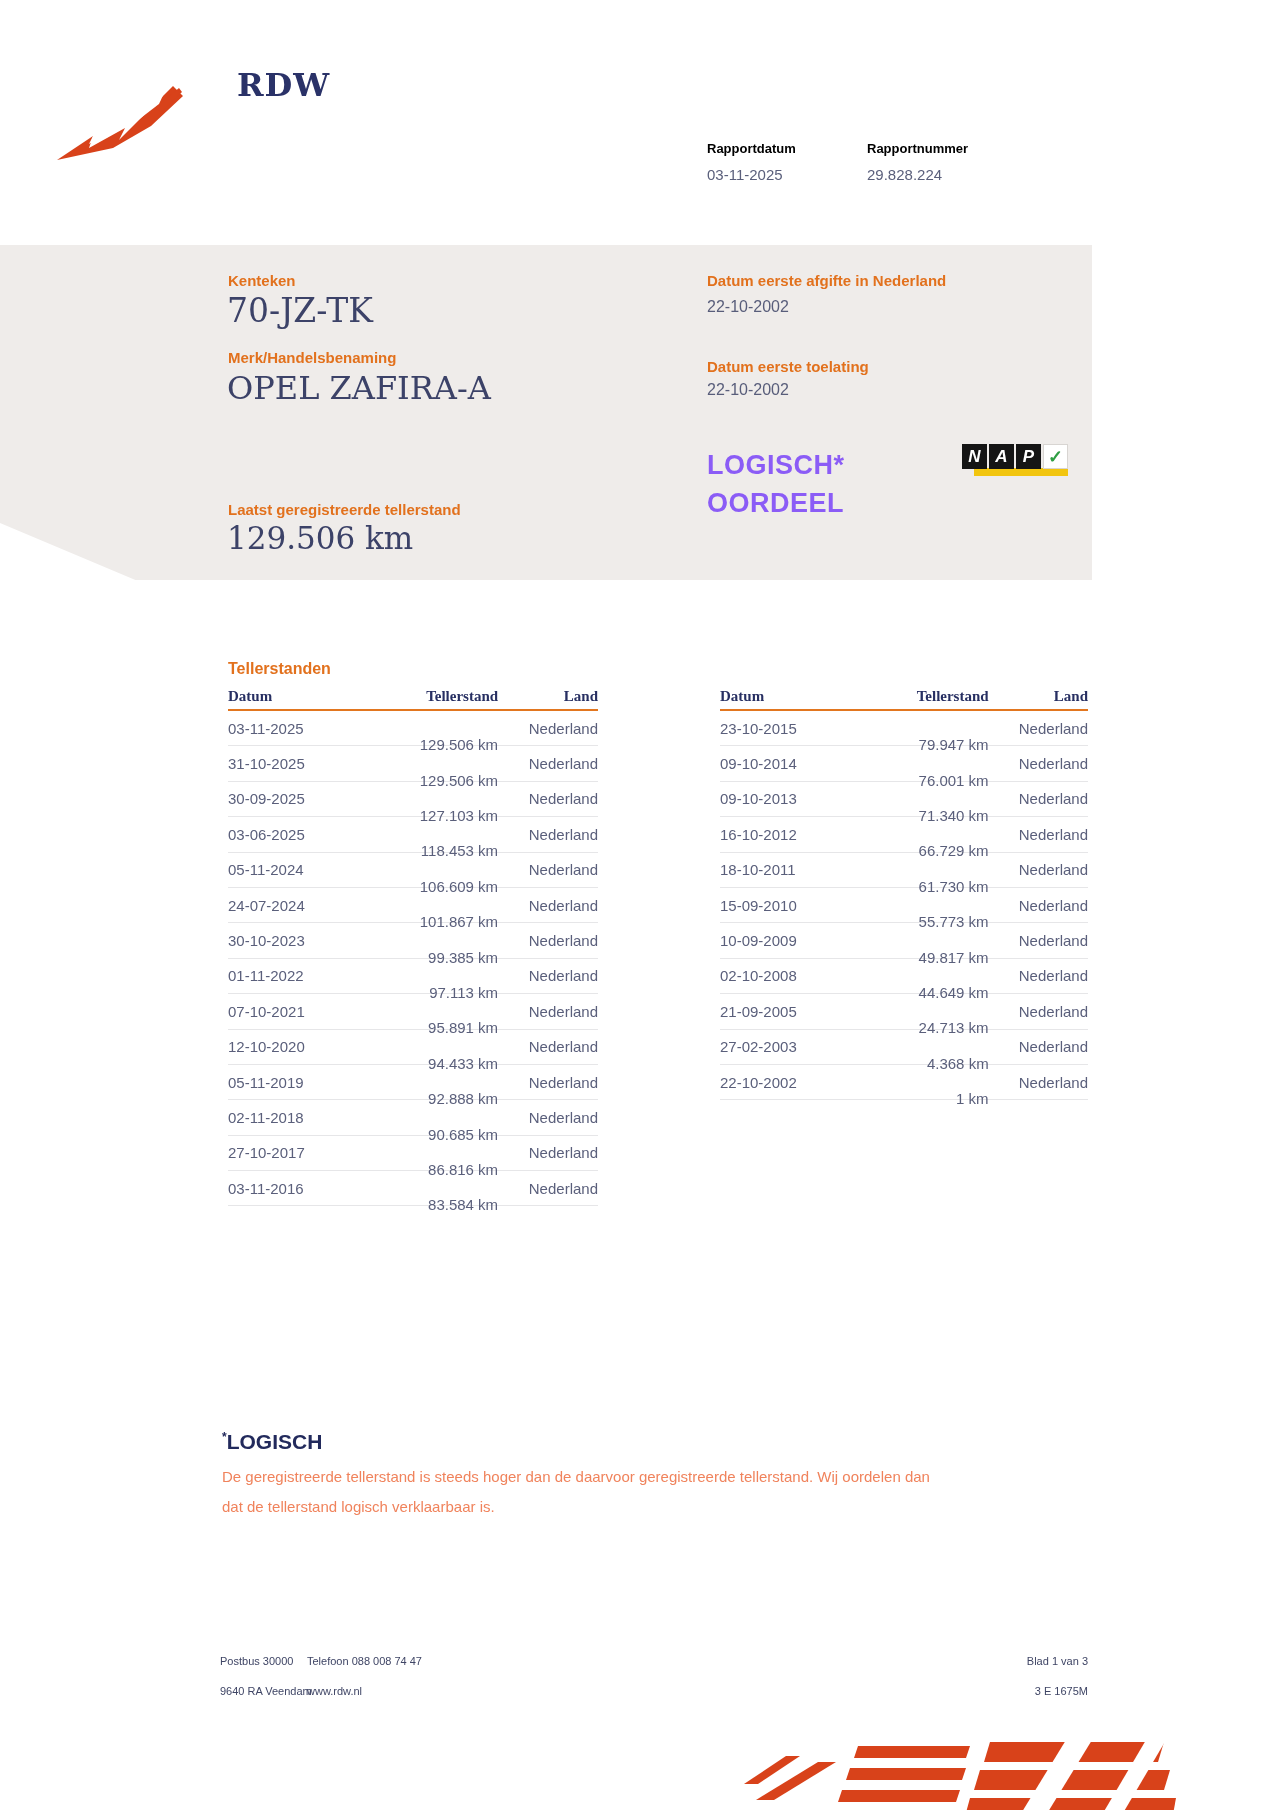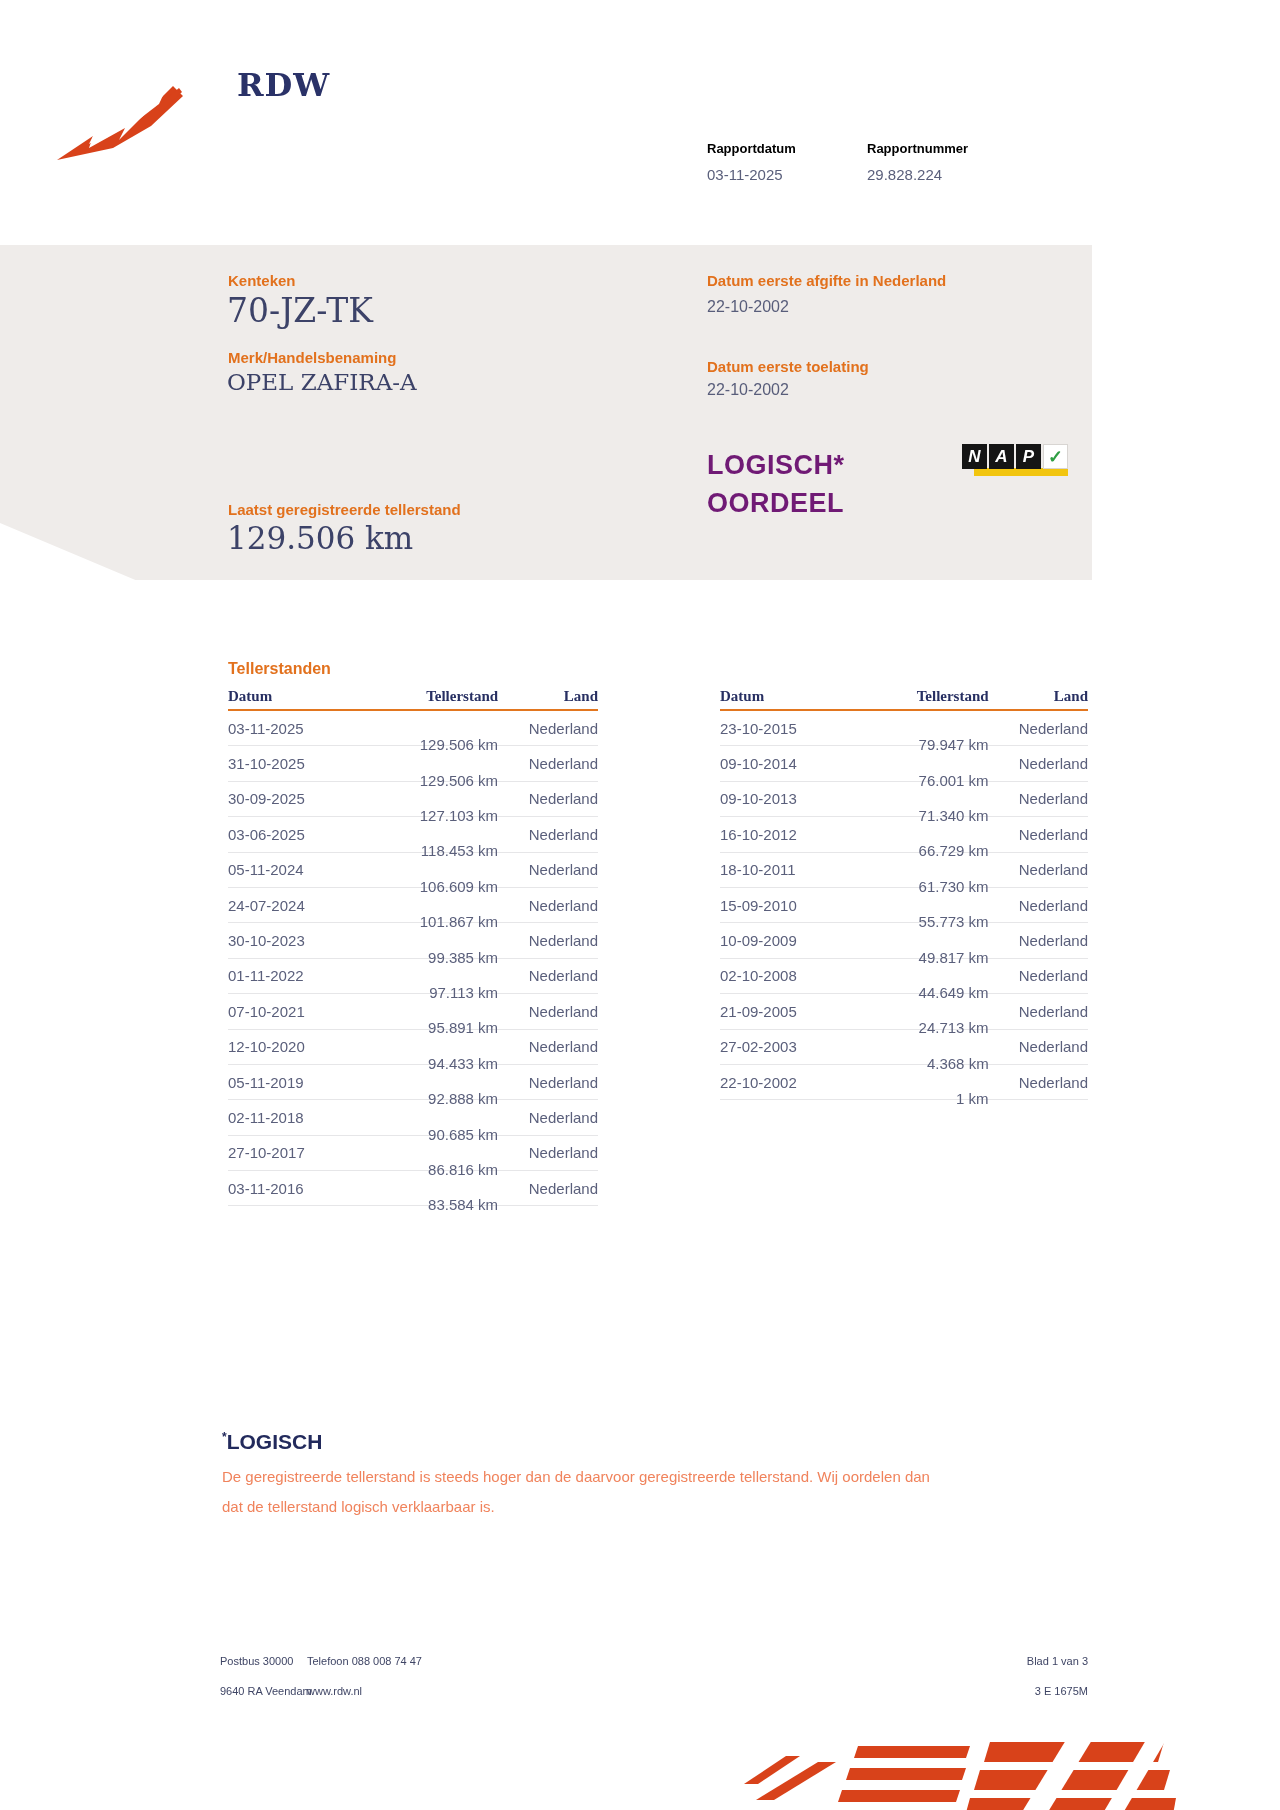--- a/index.html
+++ b/index.html
@@ -146,7 +146,7 @@
   <div class="abs serif-value" style="left:227px;top:291px;font-size:33px;">70-JZ-TK</div>
 
   <div class="abs field-label" style="left:228px;top:349px;">Merk/Handelsbenaming</div>
-  <div class="abs serif-value" style="left:227px;top:369px;font-size:23px;">OPEL ZAFIRA-A</div>
+  <div class="abs serif-value" style="left:227px;top:369px;font-size:32px;">OPEL ZAFIRA-A</div>
 
   <div class="abs field-label" style="left:707px;top:272px;">Datum eerste afgifte in Nederland</div>
   <div class="abs sans-value" style="left:707px;top:298px;">22-10-2002</div>

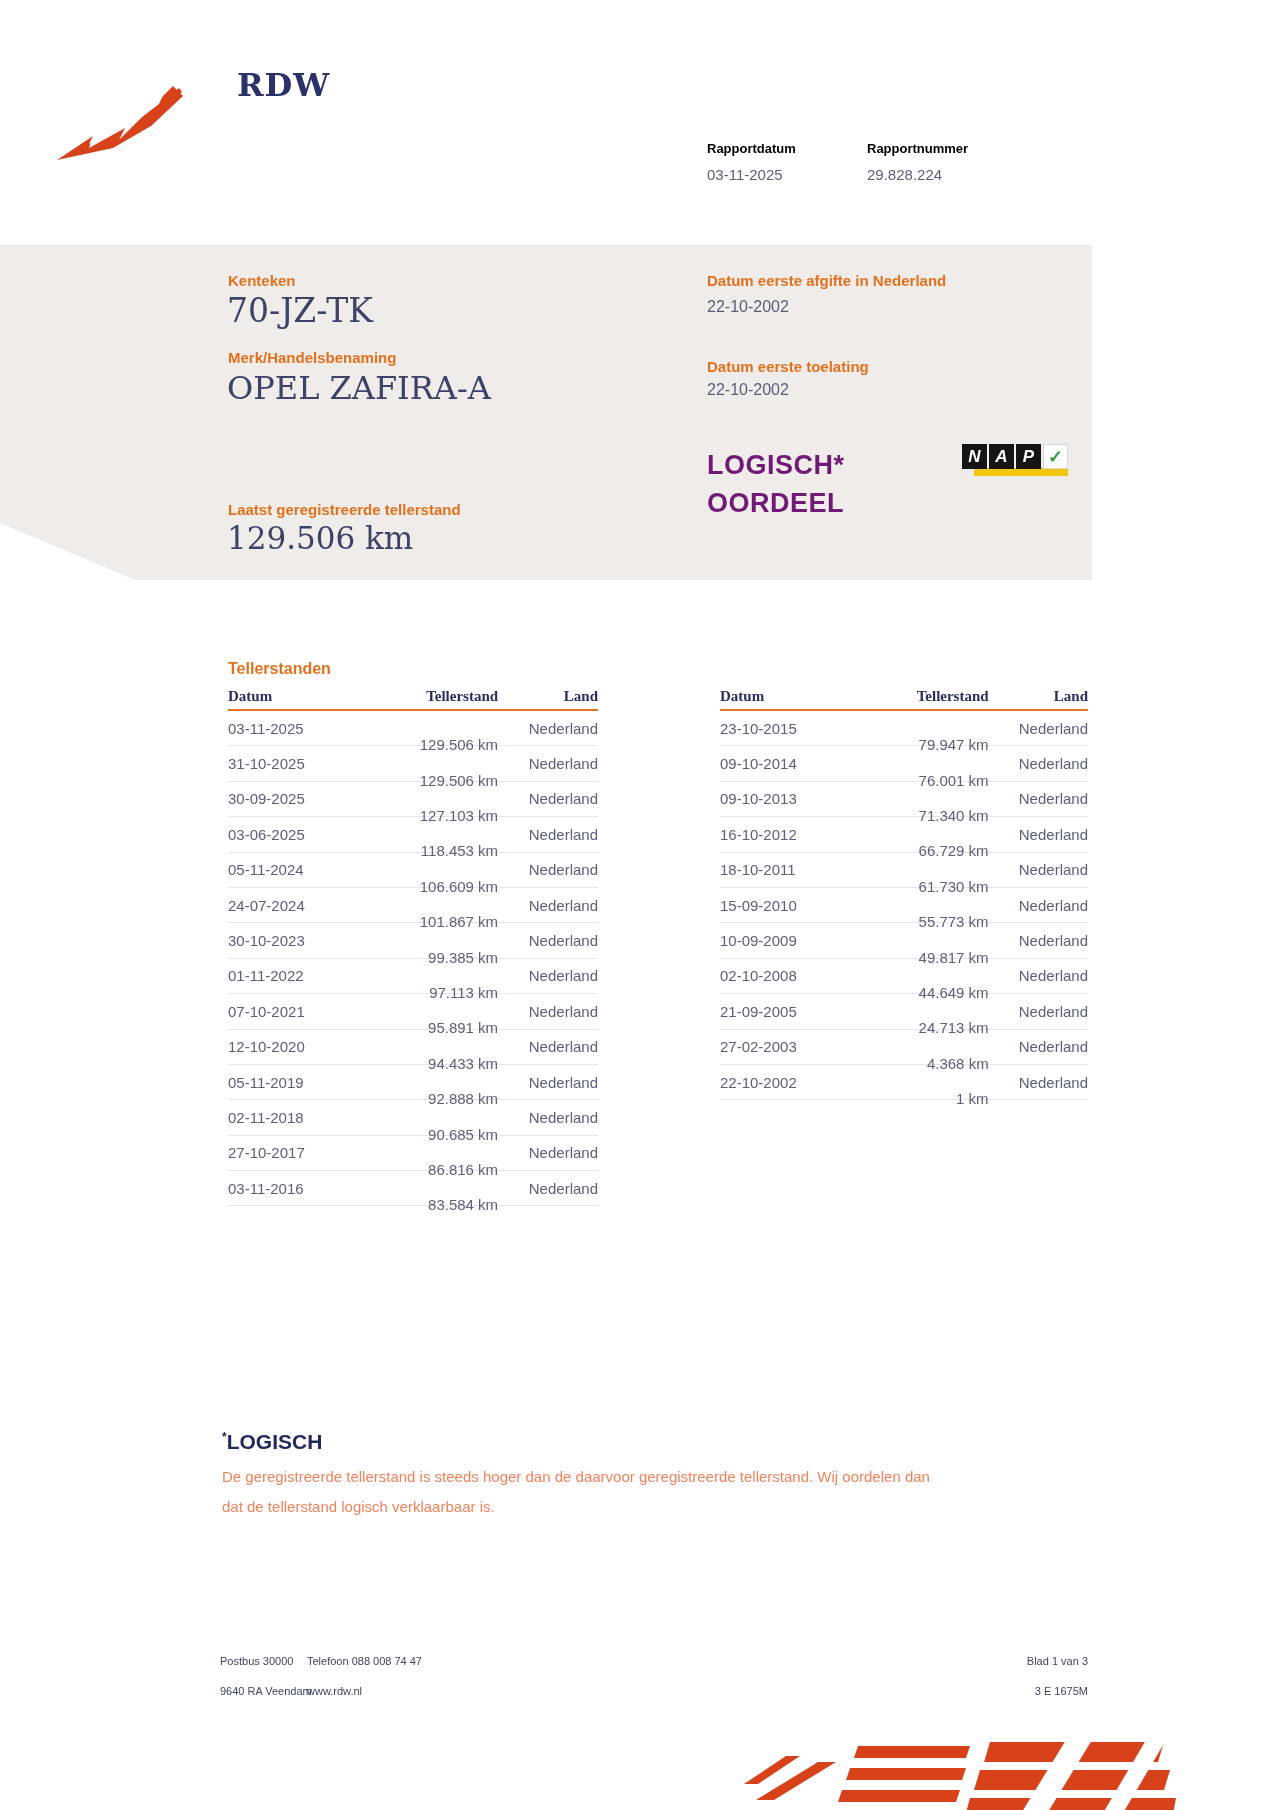--- a/index.html
+++ b/index.html
@@ -57,7 +57,7 @@
   .verdict{
     font-size:27px;
     font-weight:bold;
-    color:#701a75;
+    color:#8b5cf6;
     letter-spacing:0.5px;
   }
 

